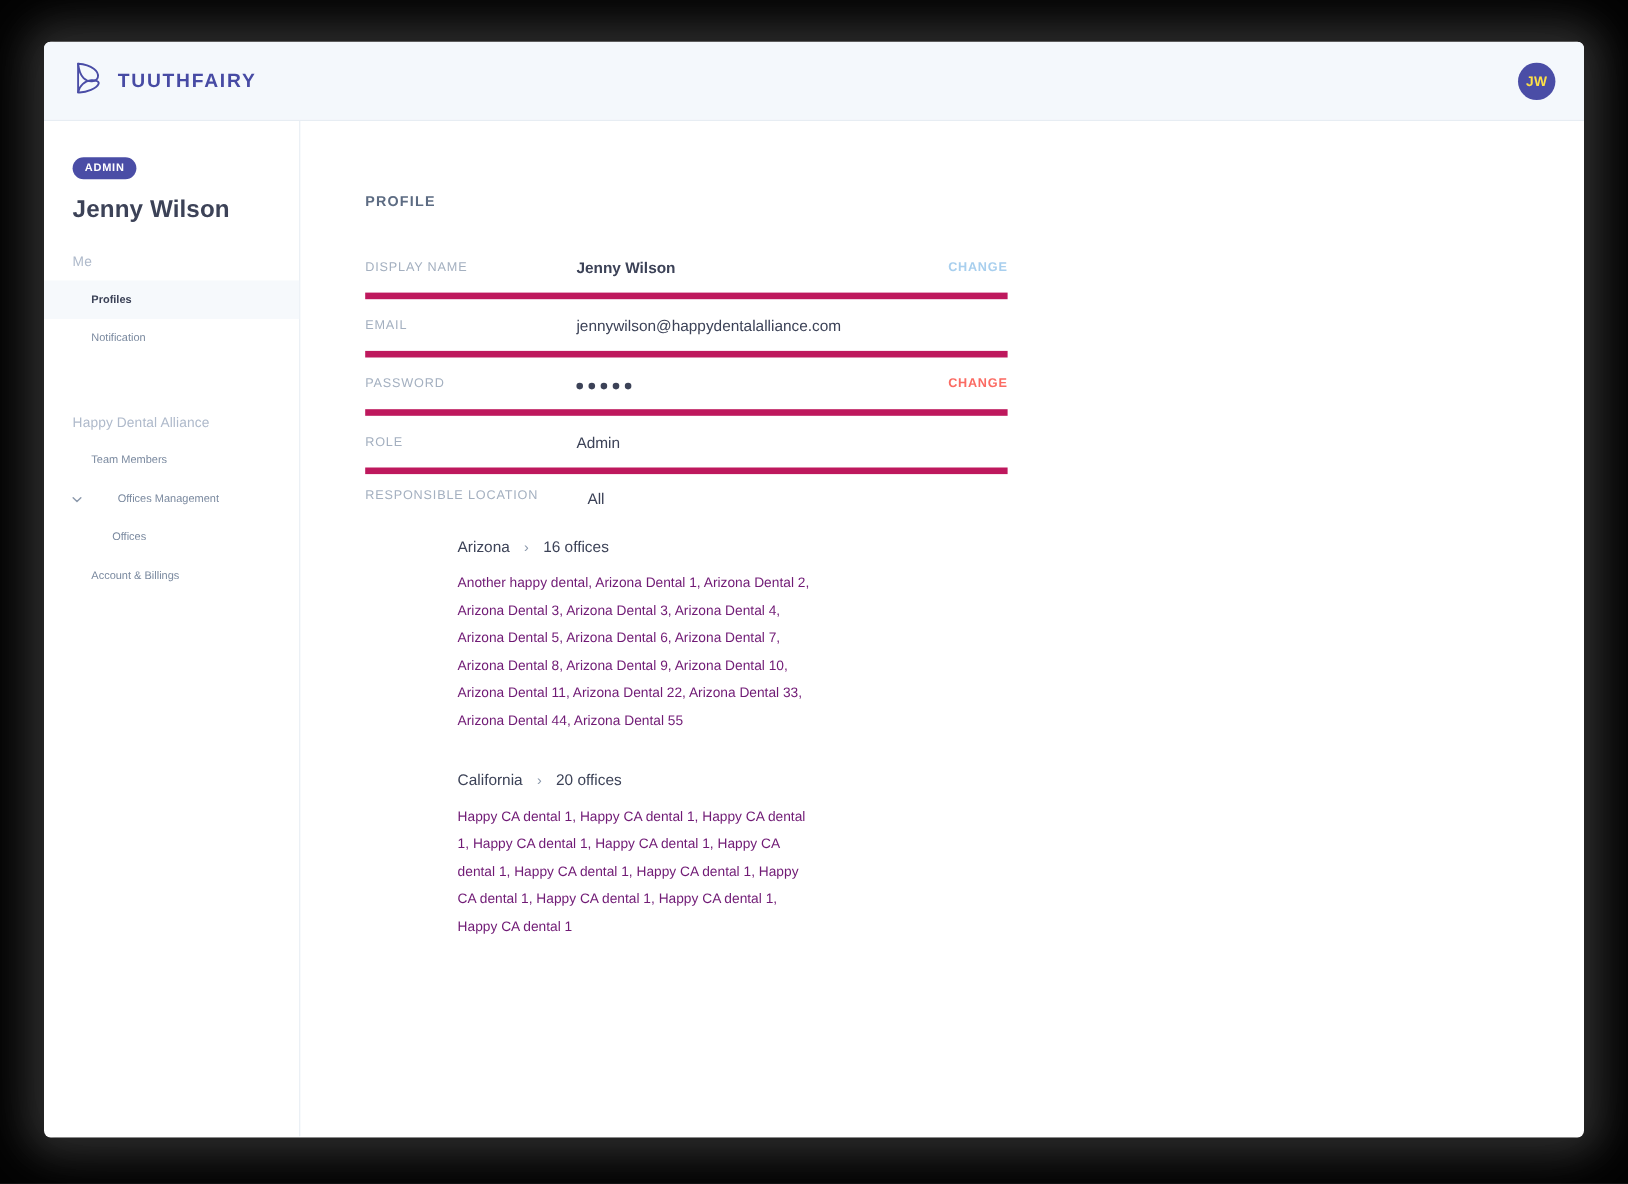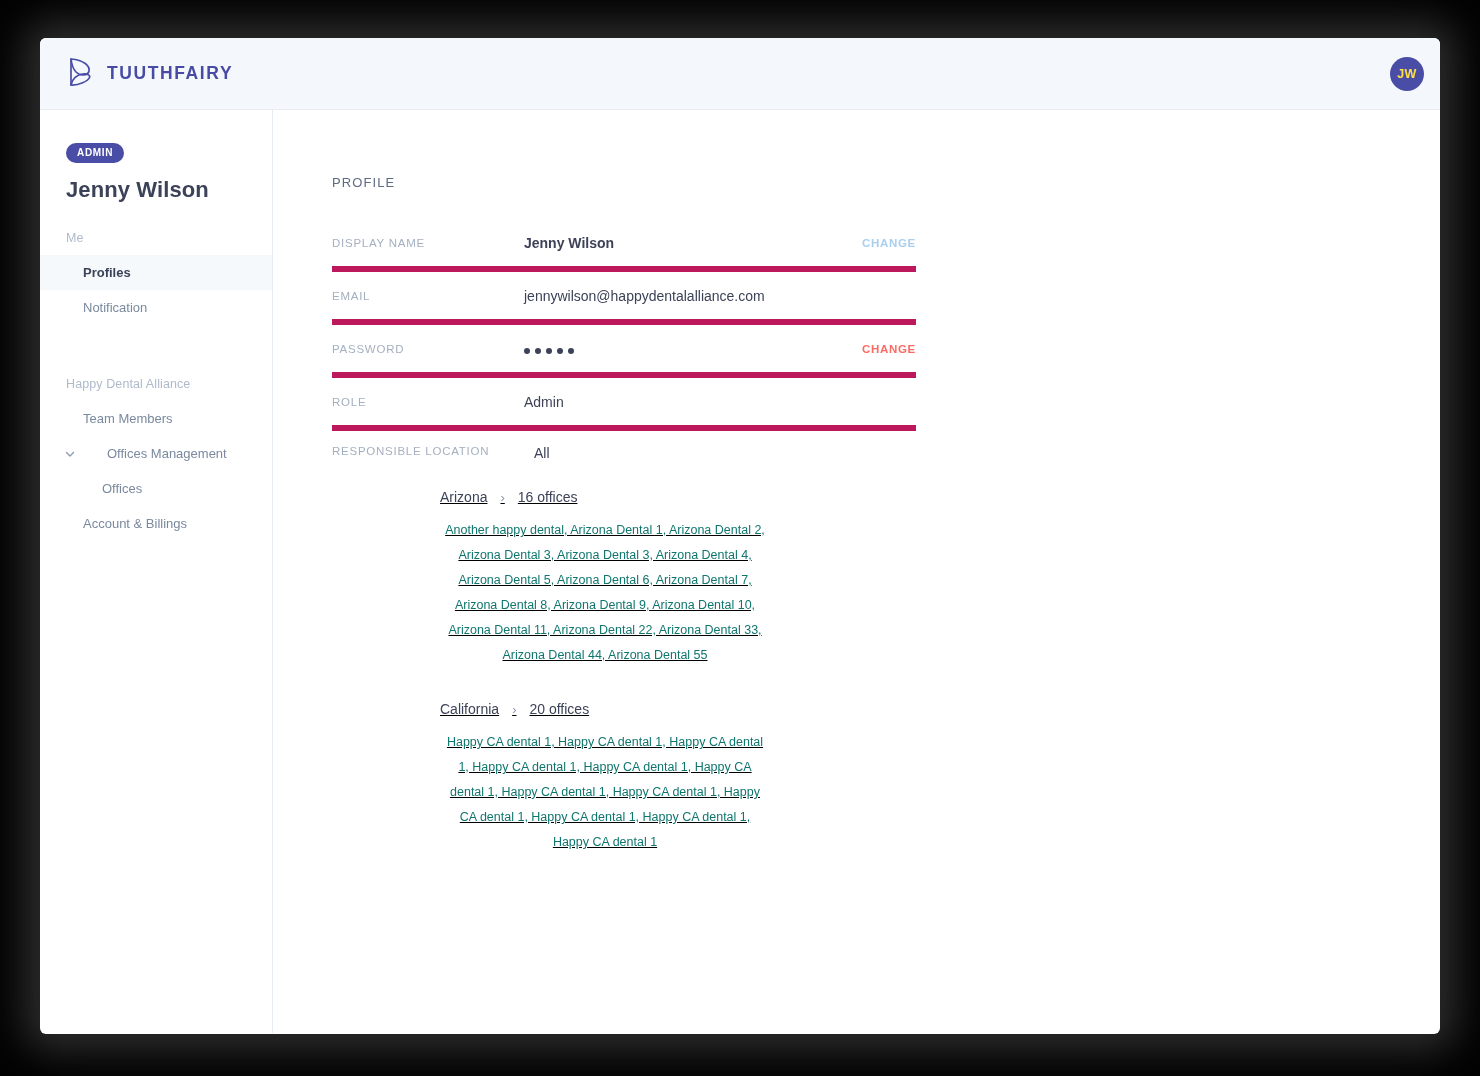--- a/index.html
+++ b/index.html
@@ -56,7 +56,7 @@
     display: flex;
     align-items: center;
     justify-content: space-between;
-    padding: 0 16px 0 28px;
+    padding: 0 26px 0 28px;
     box-sizing: border-box;
   }
   .brand {

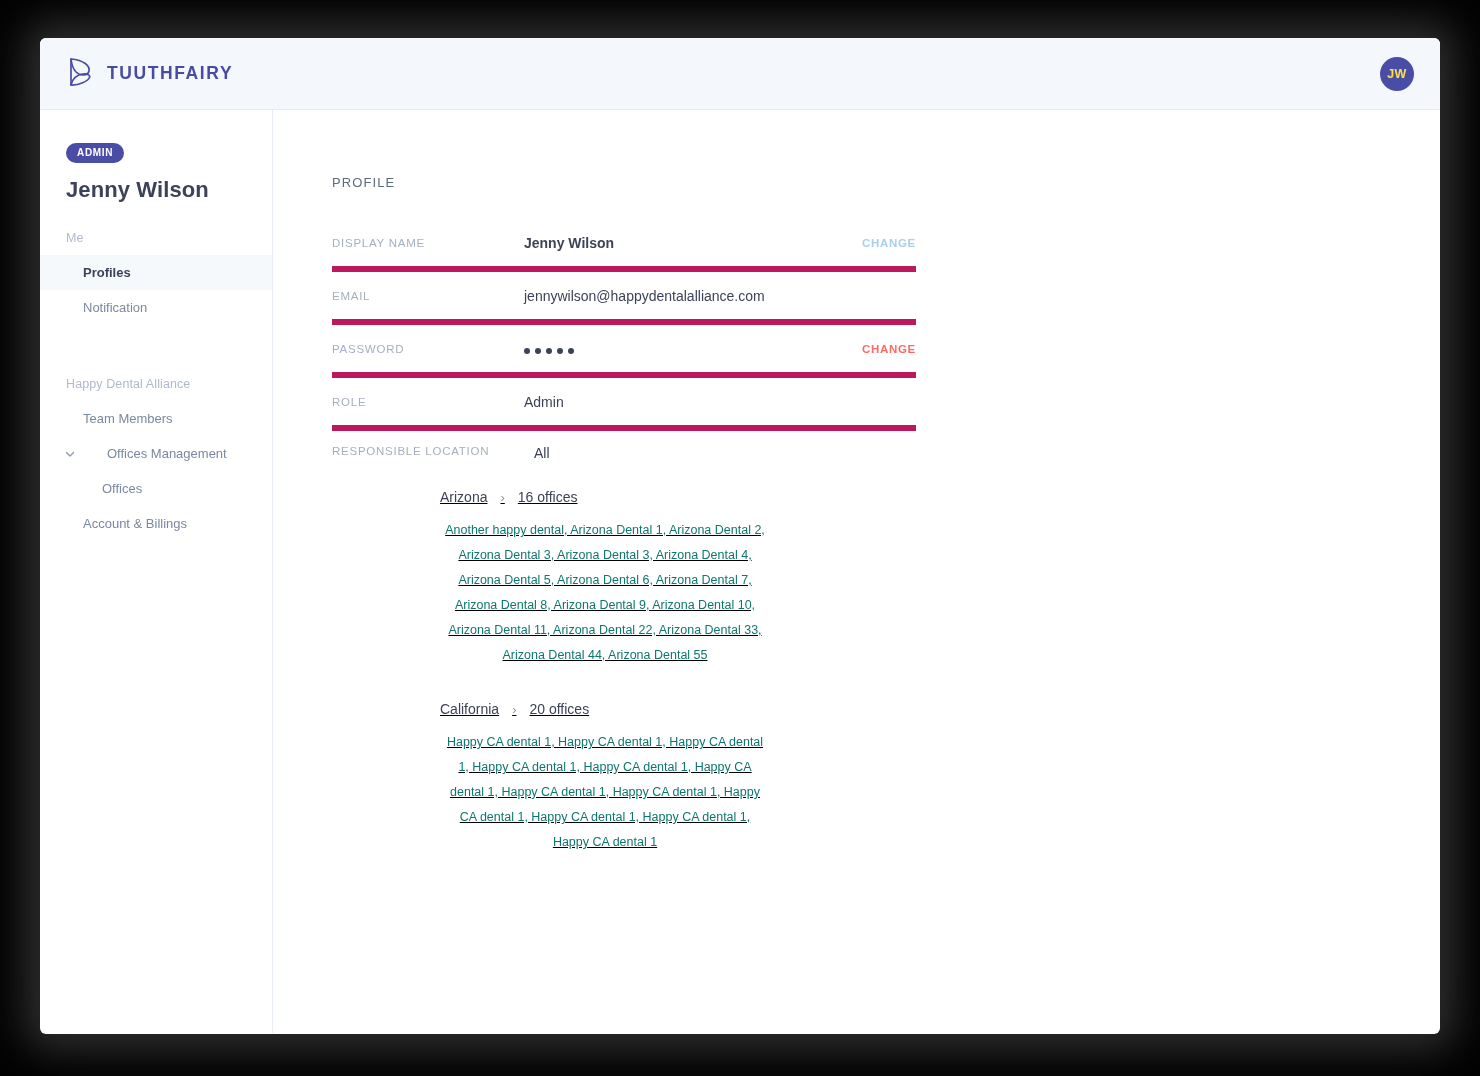--- a/index.html
+++ b/index.html
@@ -162,7 +162,7 @@
   }
   .section-title {
     font-size: 13px;
-    font-weight: normal;
+    font-weight: bold;
     letter-spacing: 1.1px;
     color: #5C6B82;
     margin-bottom: 29px;

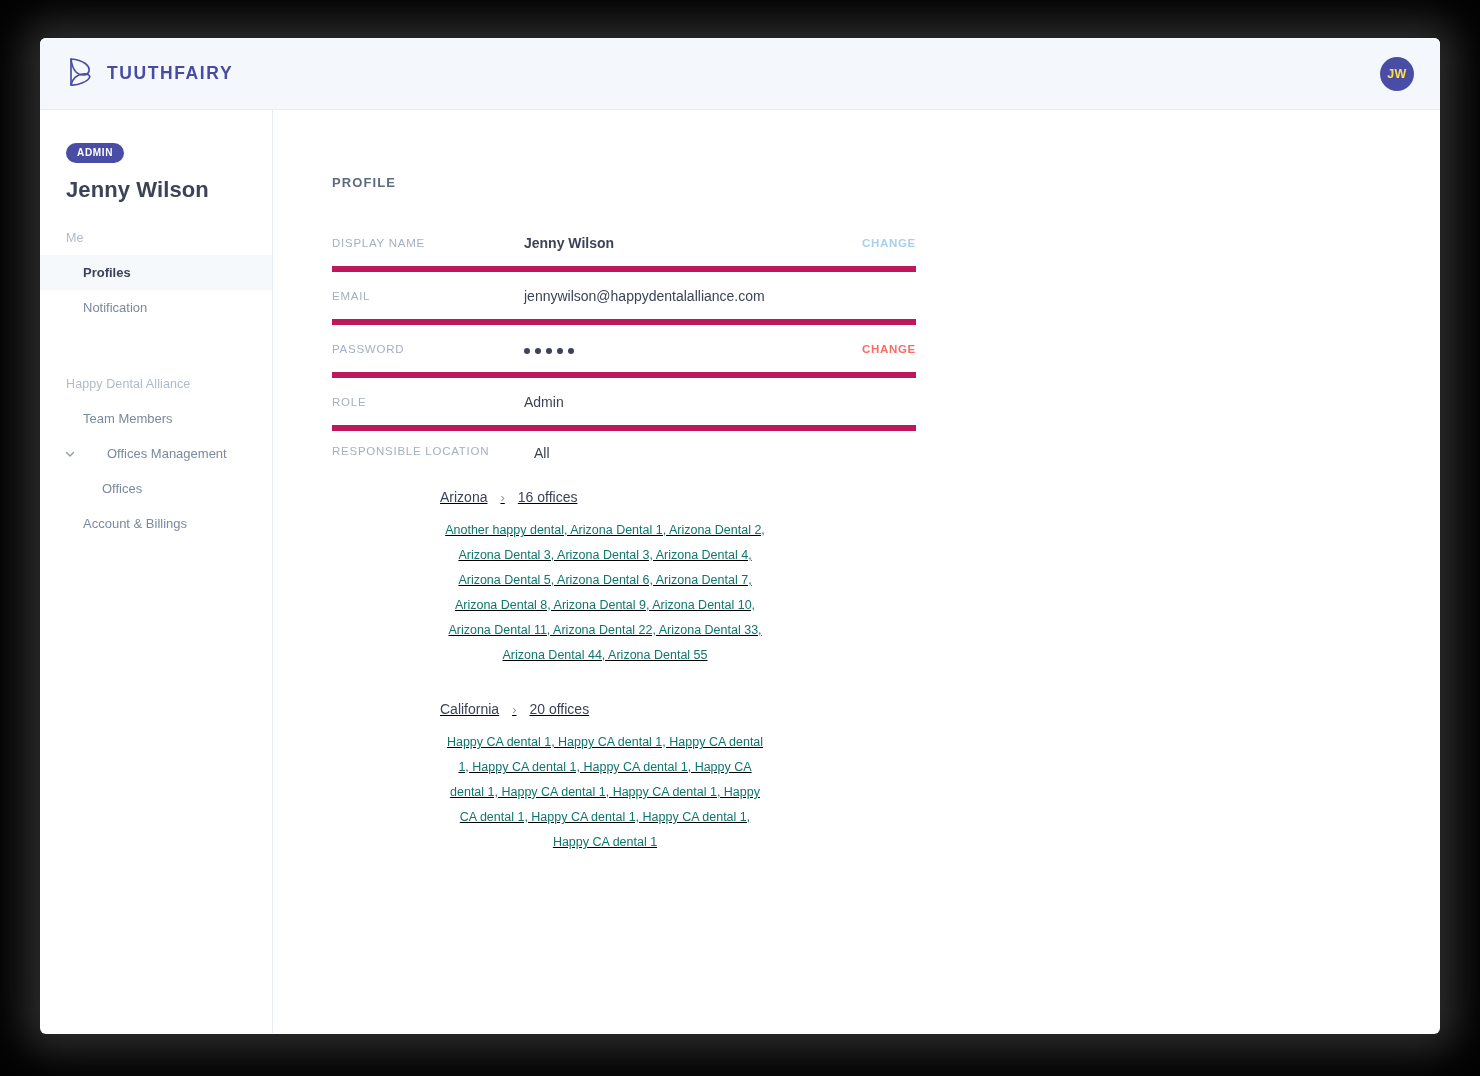--- a/index.html
+++ b/index.html
@@ -130,7 +130,7 @@
     height: 35px;
     display: flex;
     align-items: center;
-    font-size: 13px;
+    font-size: 10px;
     color: #7A899F;
     padding-left: 43px;
     box-sizing: border-box;

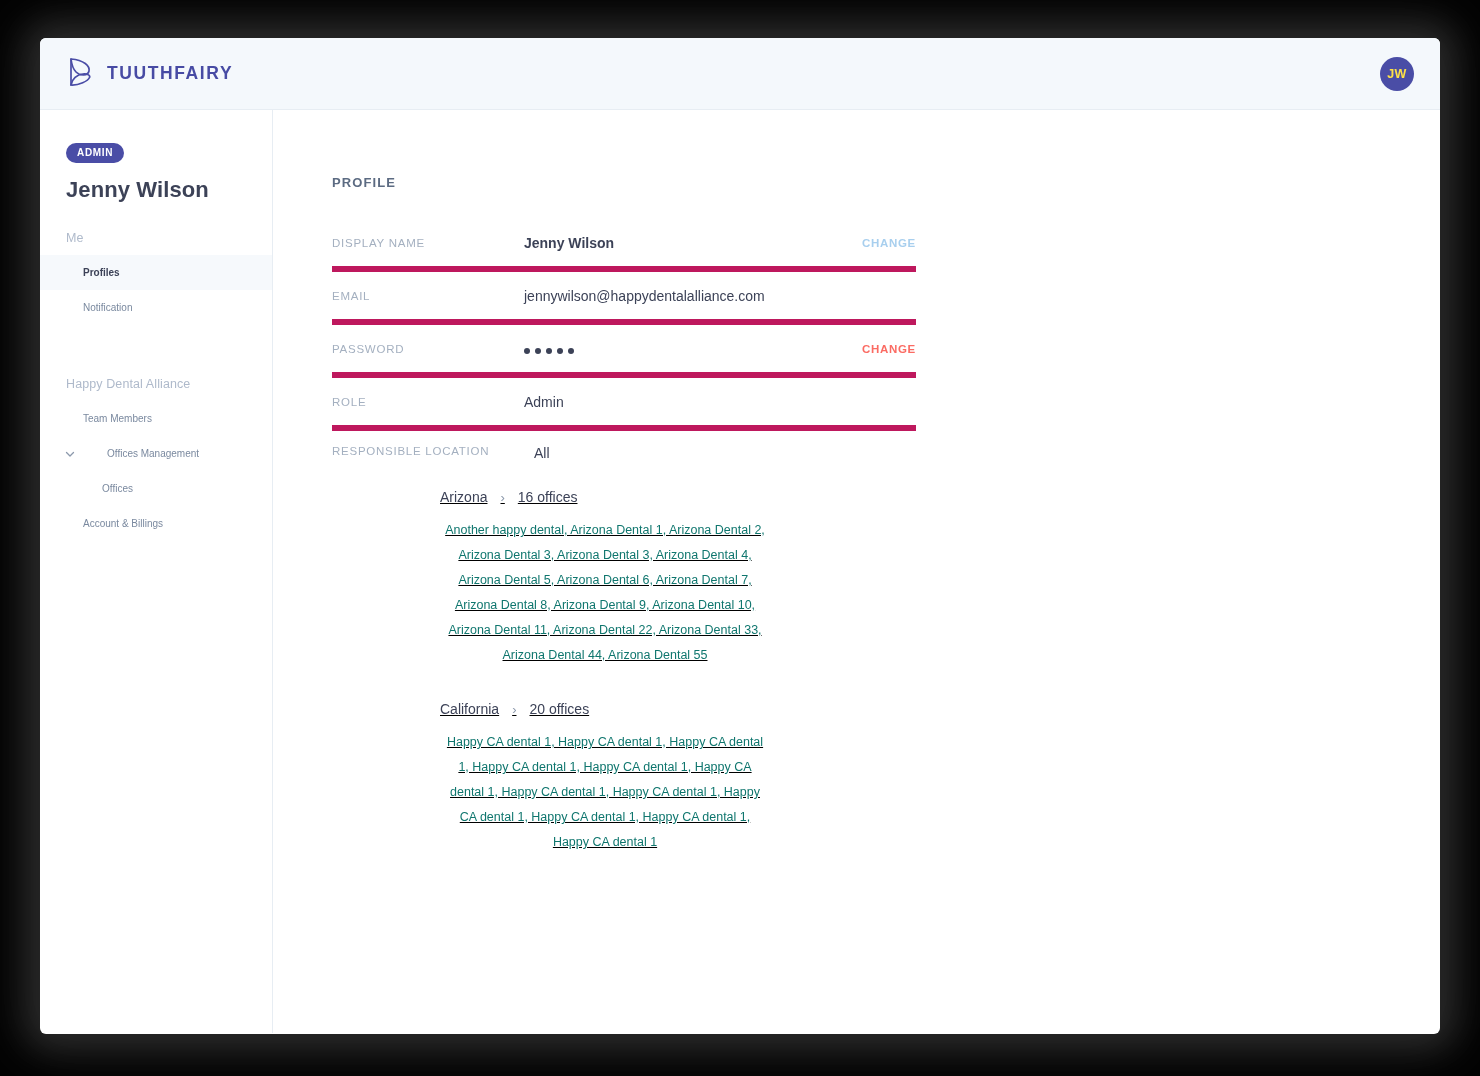--- a/index.html
+++ b/index.html
@@ -210,7 +210,7 @@
   }
 
   
-  .loc-area { margin-left: 108px; width: 392px; margin-top: 28px; text-decoration: underline; }
+  .loc-area { margin-left: 84px; width: 392px; margin-top: 28px; }
   .loc-group { margin-bottom: 33px; }
   .loc-head {
     display: flex;

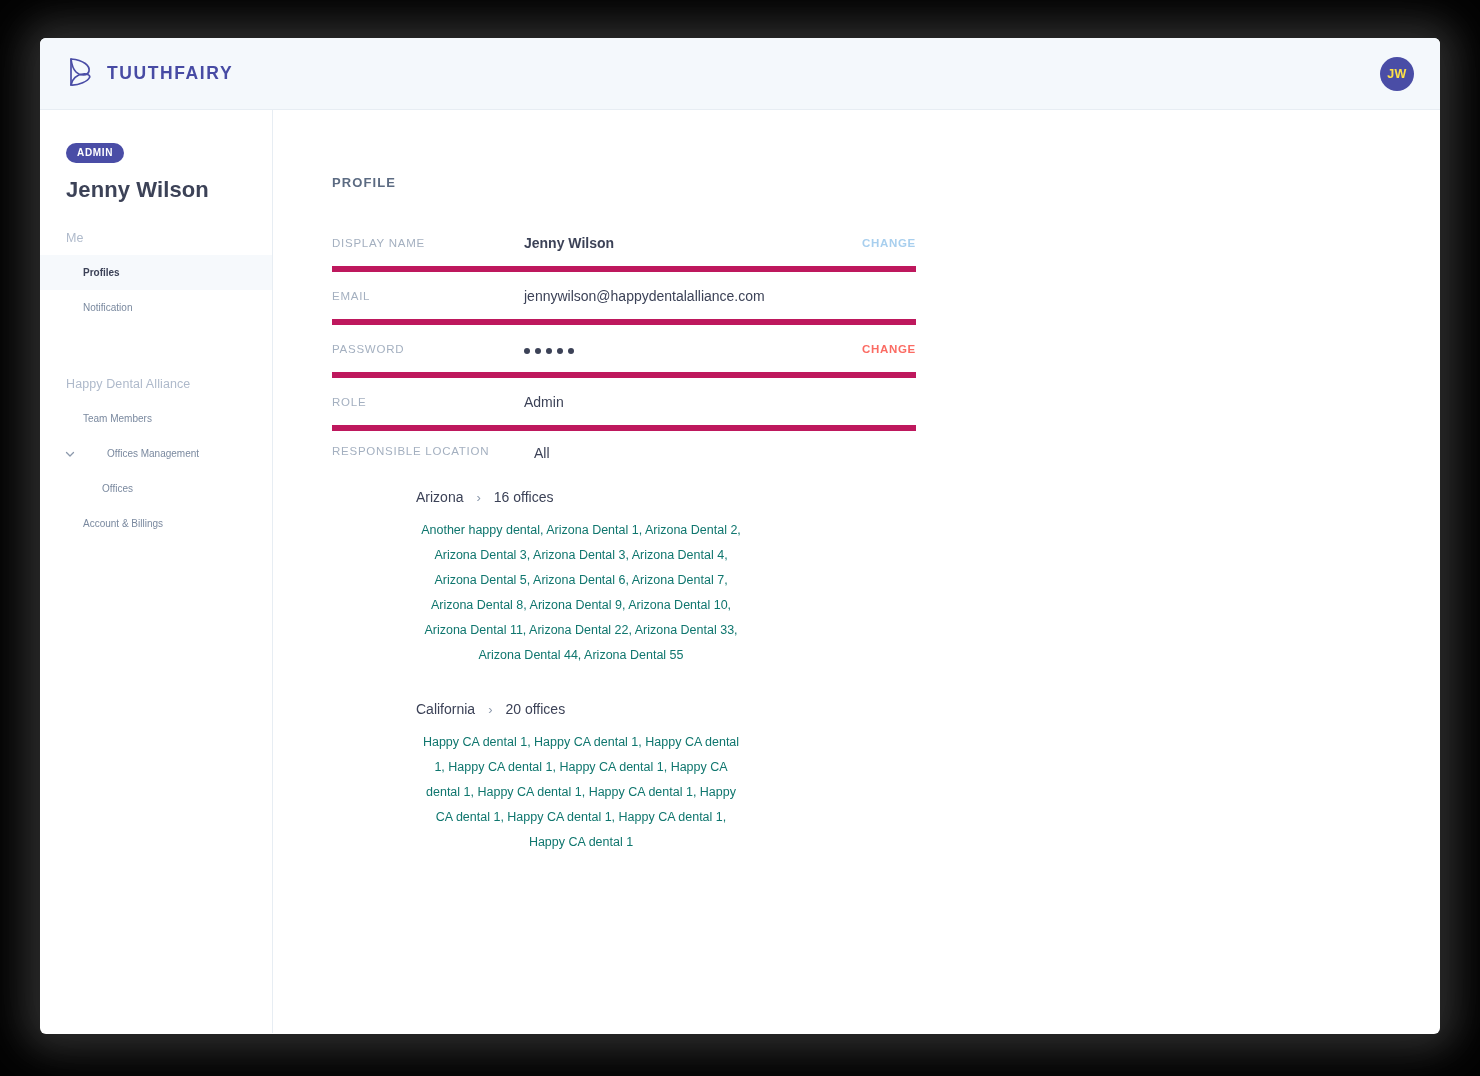--- a/index.html
+++ b/index.html
@@ -227,10 +227,9 @@
   }
   .loc-list {
     font-size: 12.5px;
-    color: #0f766e;
+    color: #701a75;
     line-height: 2.0;
     width: 330px;
-    text-align: center;
   }
 </style>
 </head>

